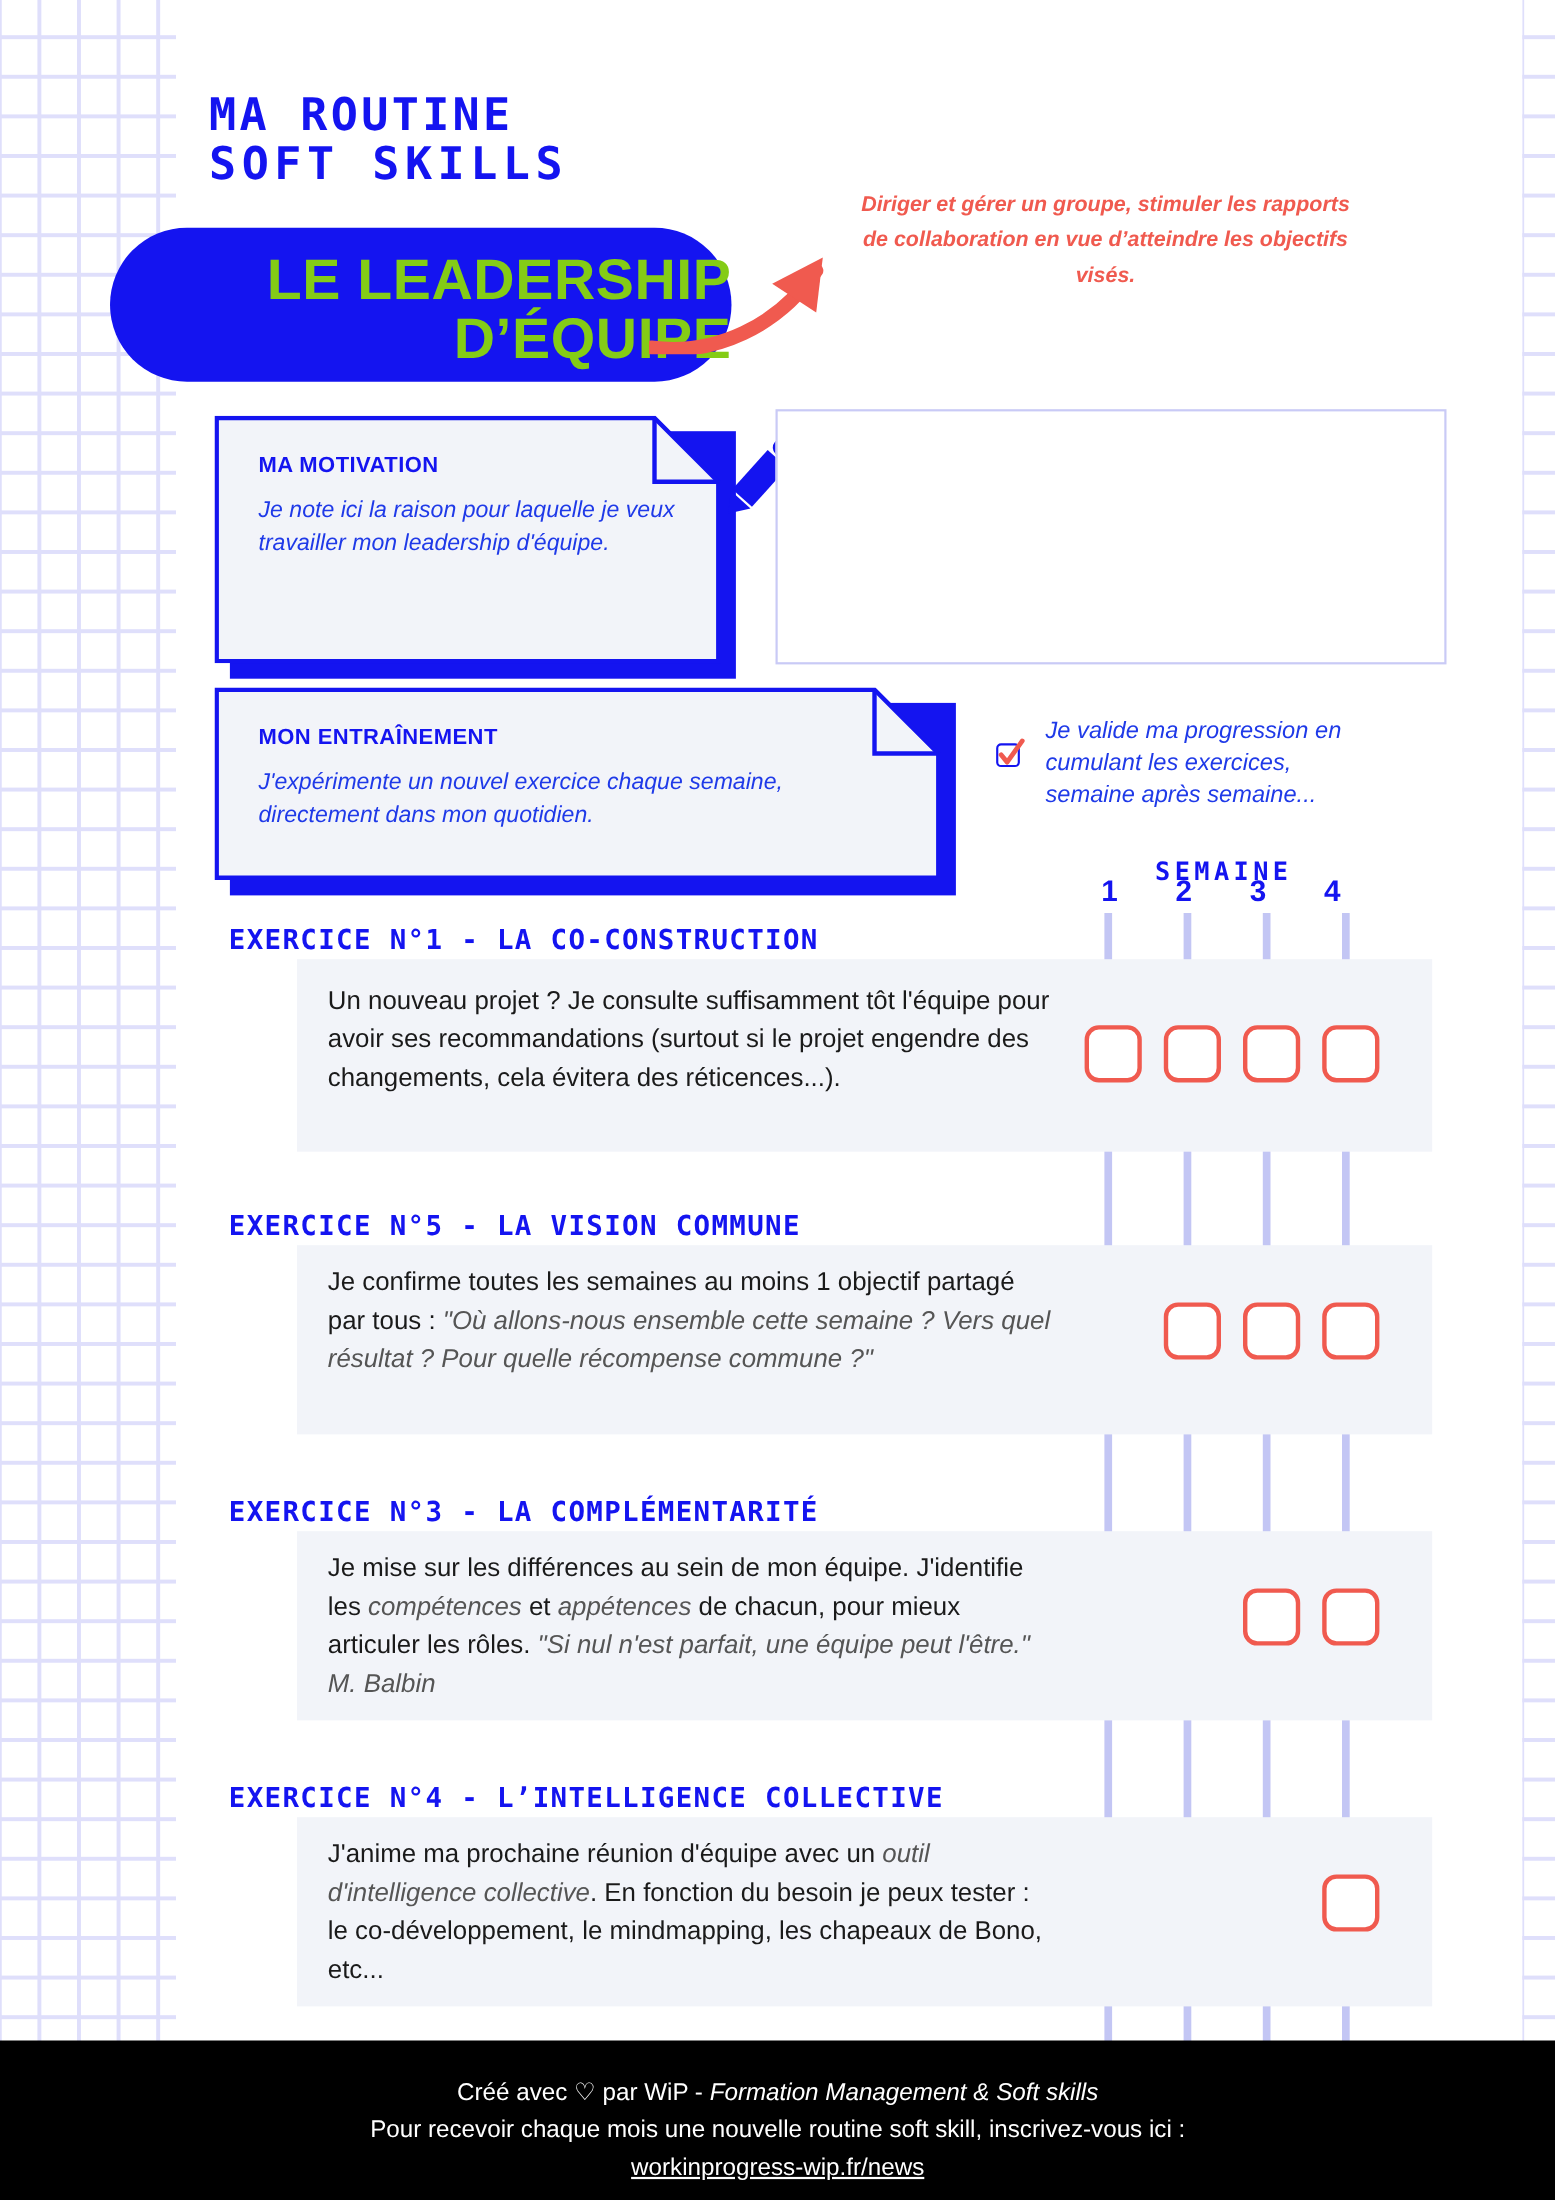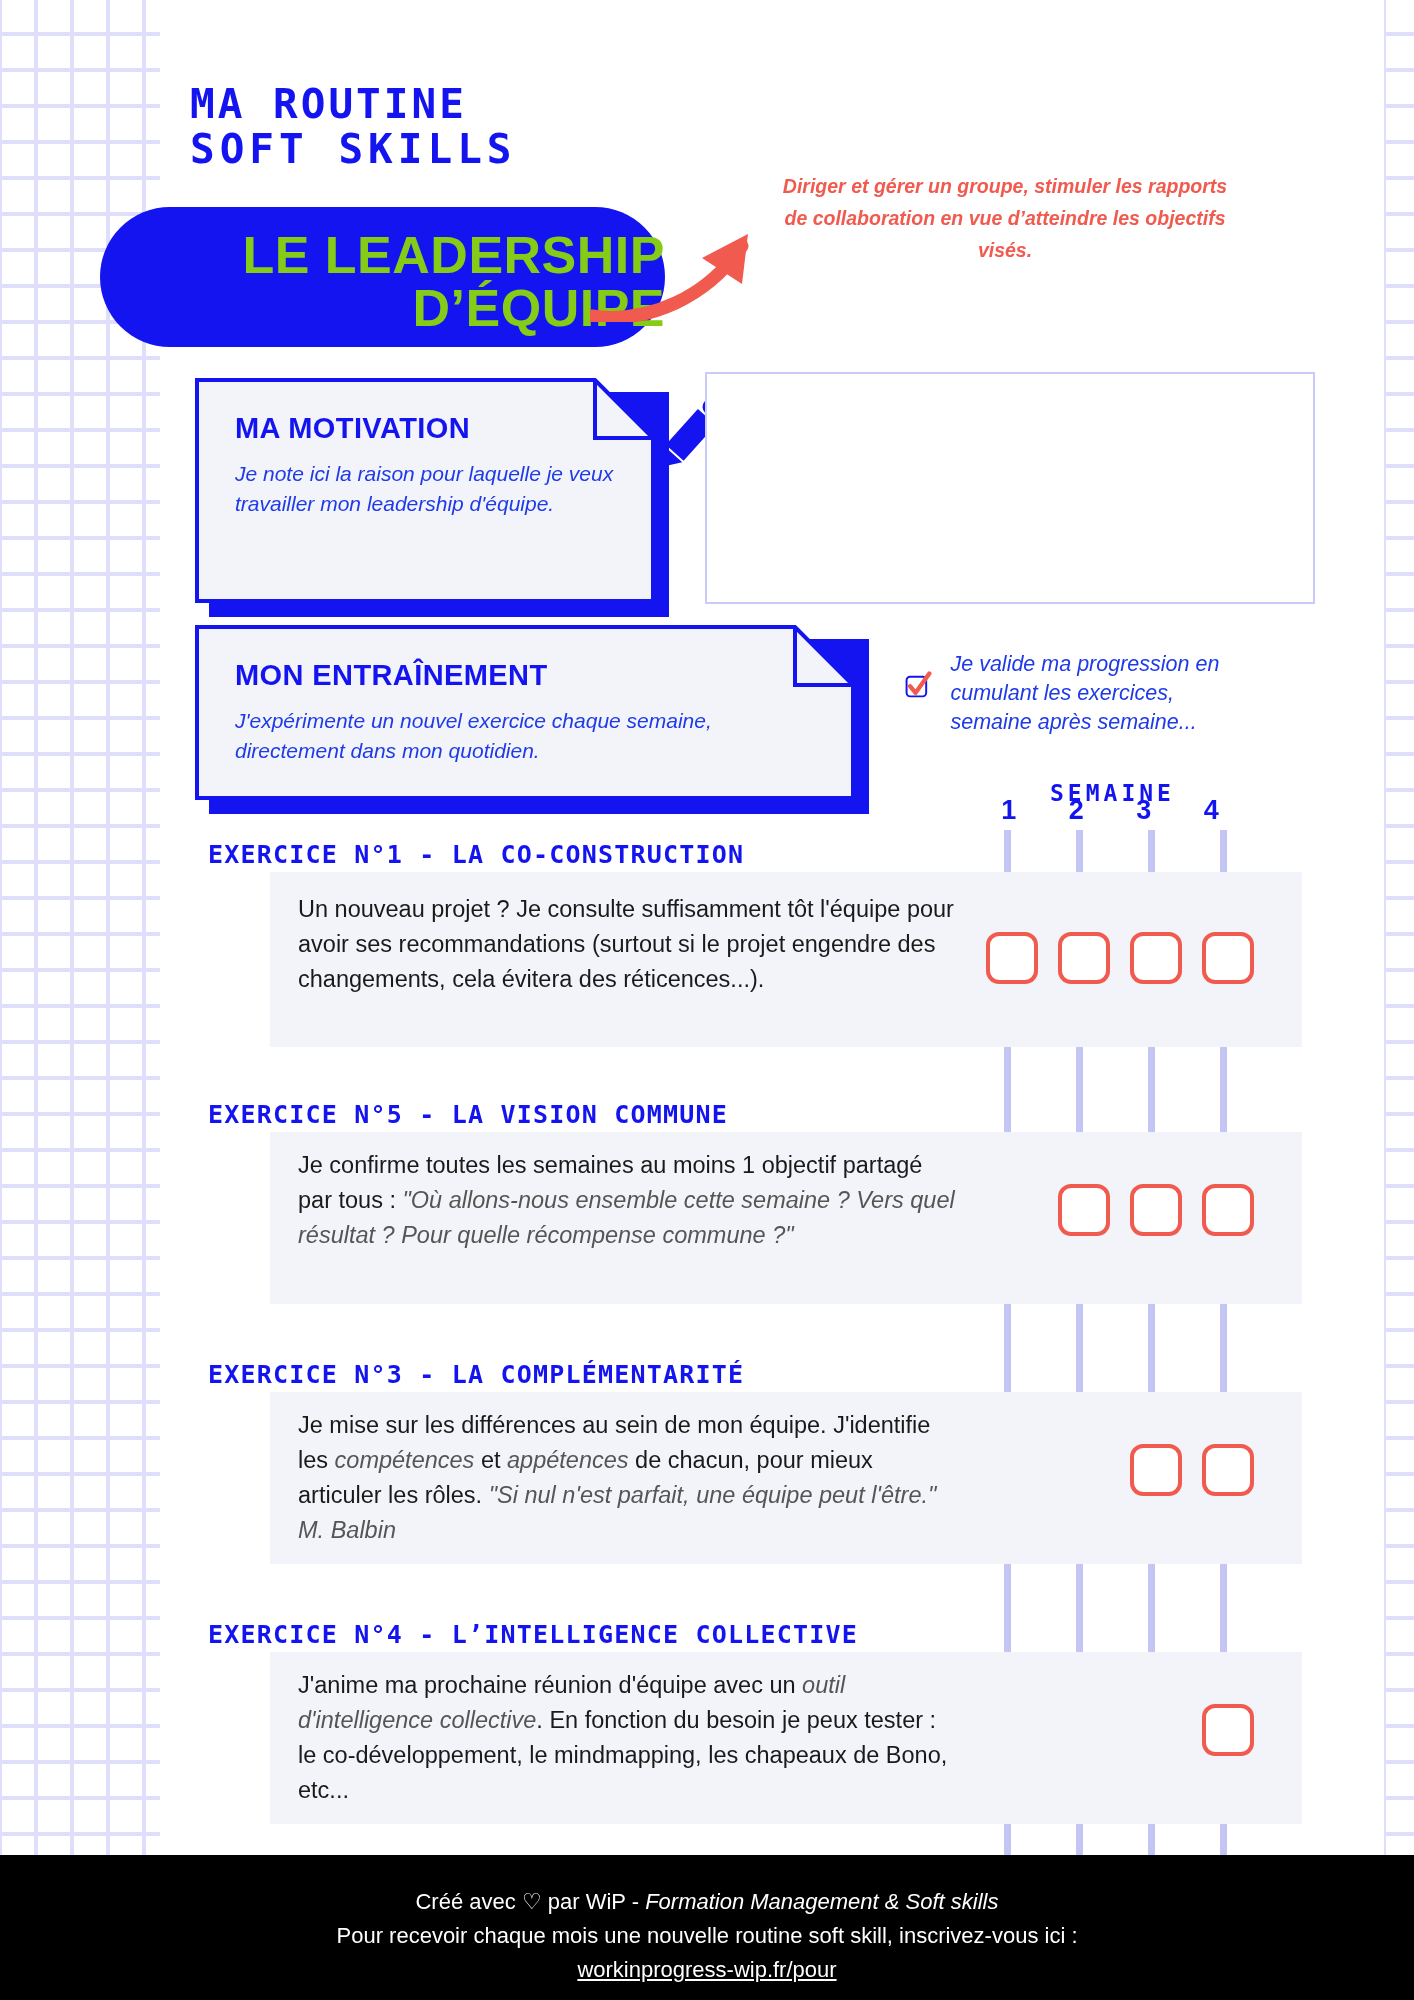--- a/index.html
+++ b/index.html
@@ -66,7 +66,7 @@
     padding:34px 40px 0 40px;box-sizing:border-box;
   }
   .card-title{
-    color:#1414f0;font-size:29px;font-weight:bold;
+    color:#1414f0;font-size:20px;font-weight:bold;
     letter-spacing:.4px;margin:0 0 14px 0;
   }
   .card-desc{

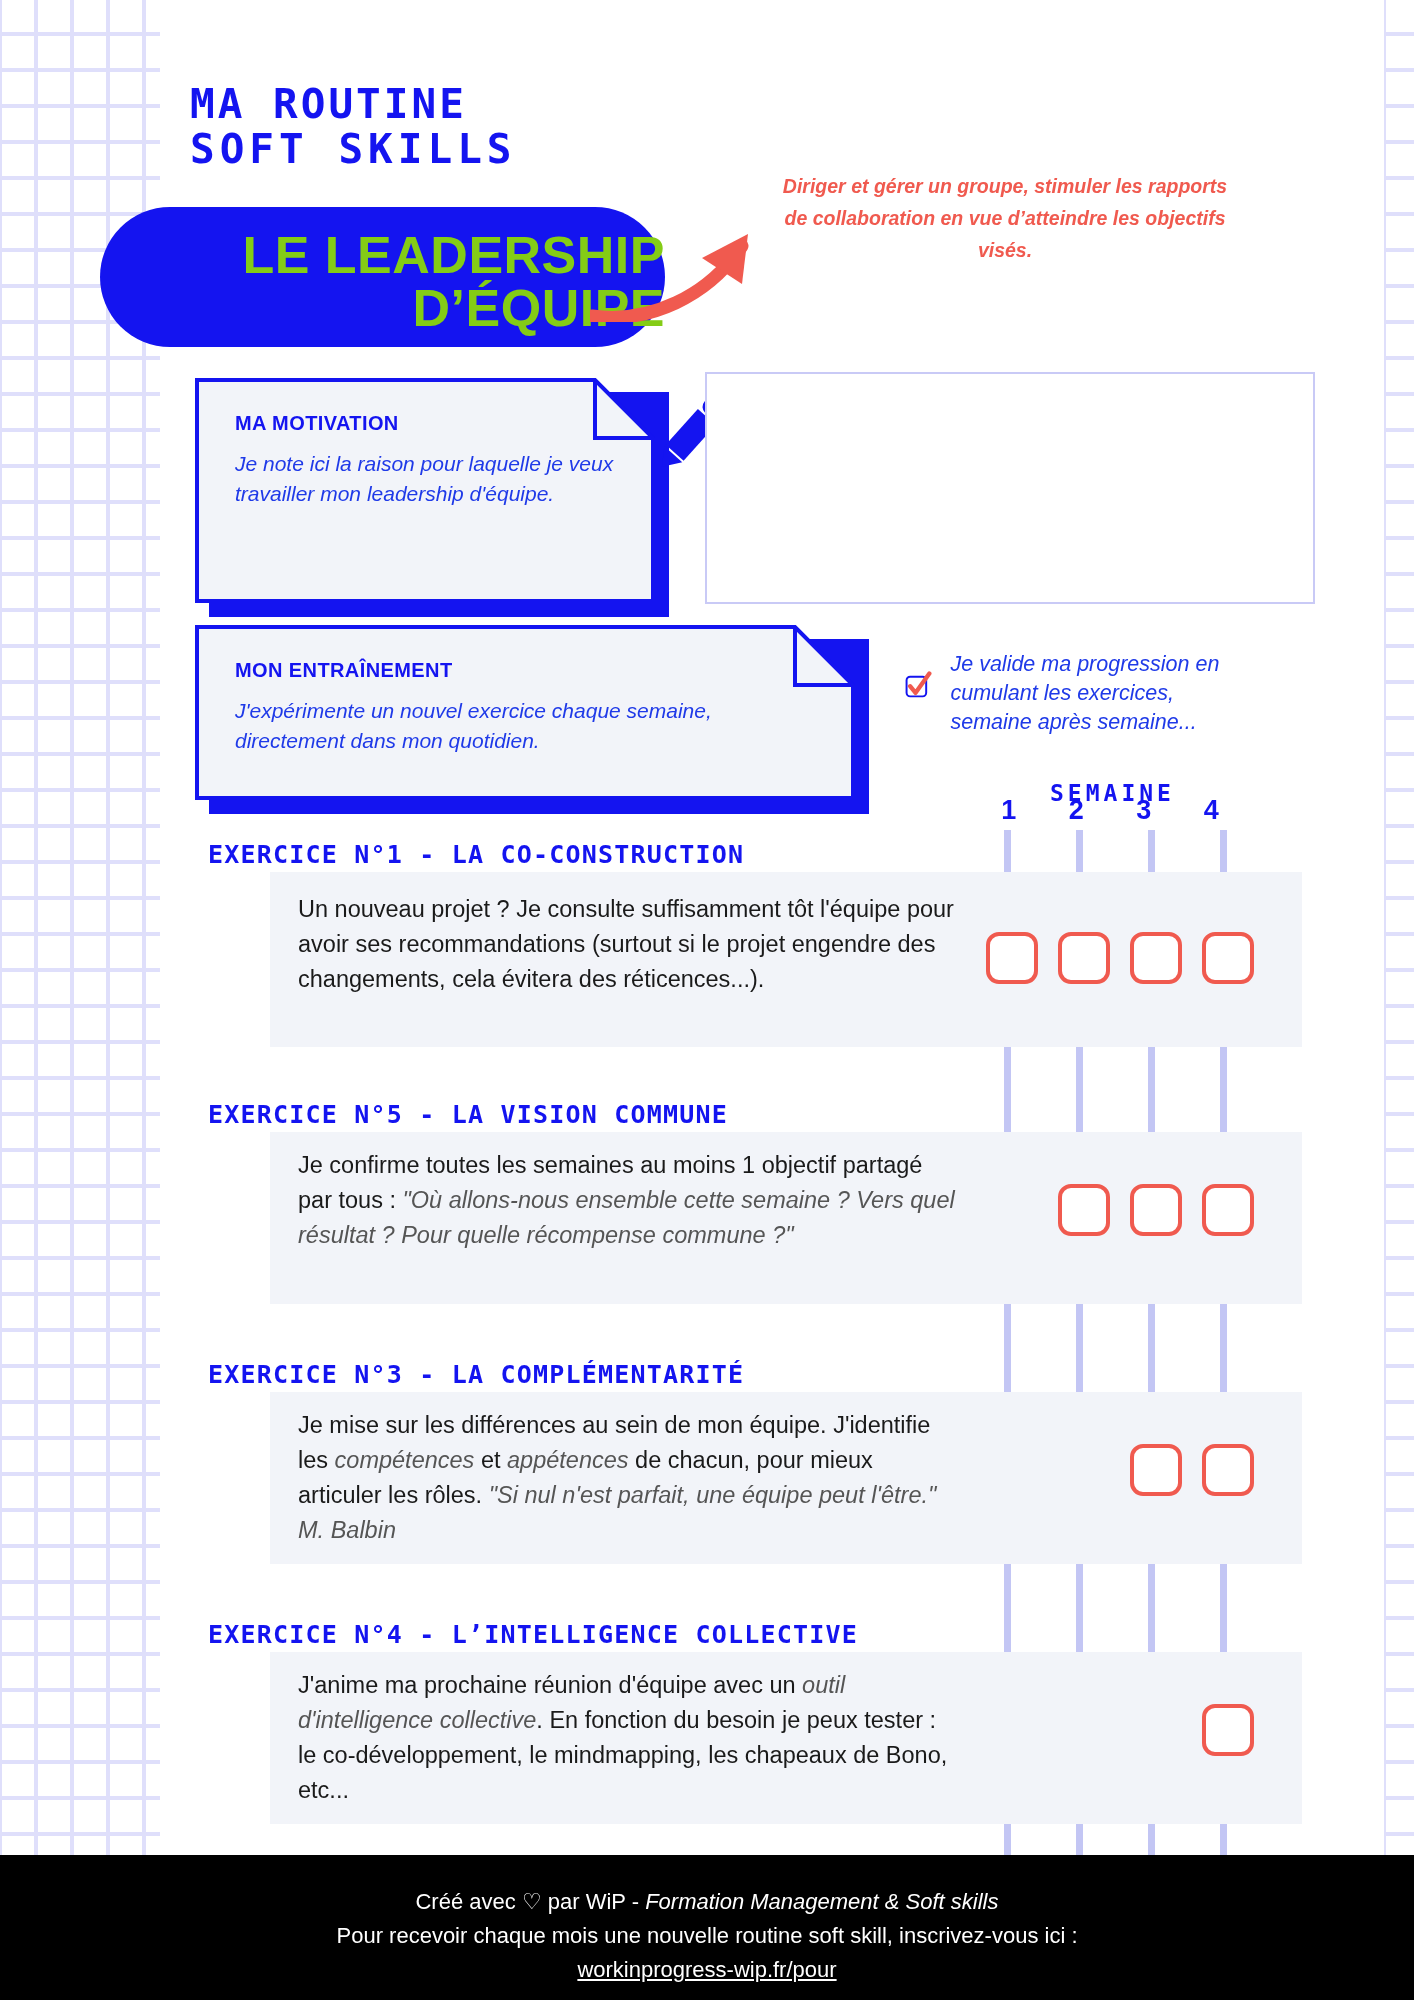--- a/index.html
+++ b/index.html
@@ -250,7 +250,7 @@
 <div id="footer">
   <div class="l1"><span>Créé avec </span><span class="heart">♡</span><span> par WiP - </span><i>Formation Management &amp; Soft skills</i></div>
   <div class="l2">Pour recevoir chaque mois une nouvelle routine soft skill, inscrivez-vous ici  :</div>
-  <div class="l3">workinprogress-wip.fr/pour</div>
+  <div class="l3">workinprogress-wip.fr/news</div>
 </div>
 
 </body></html>

